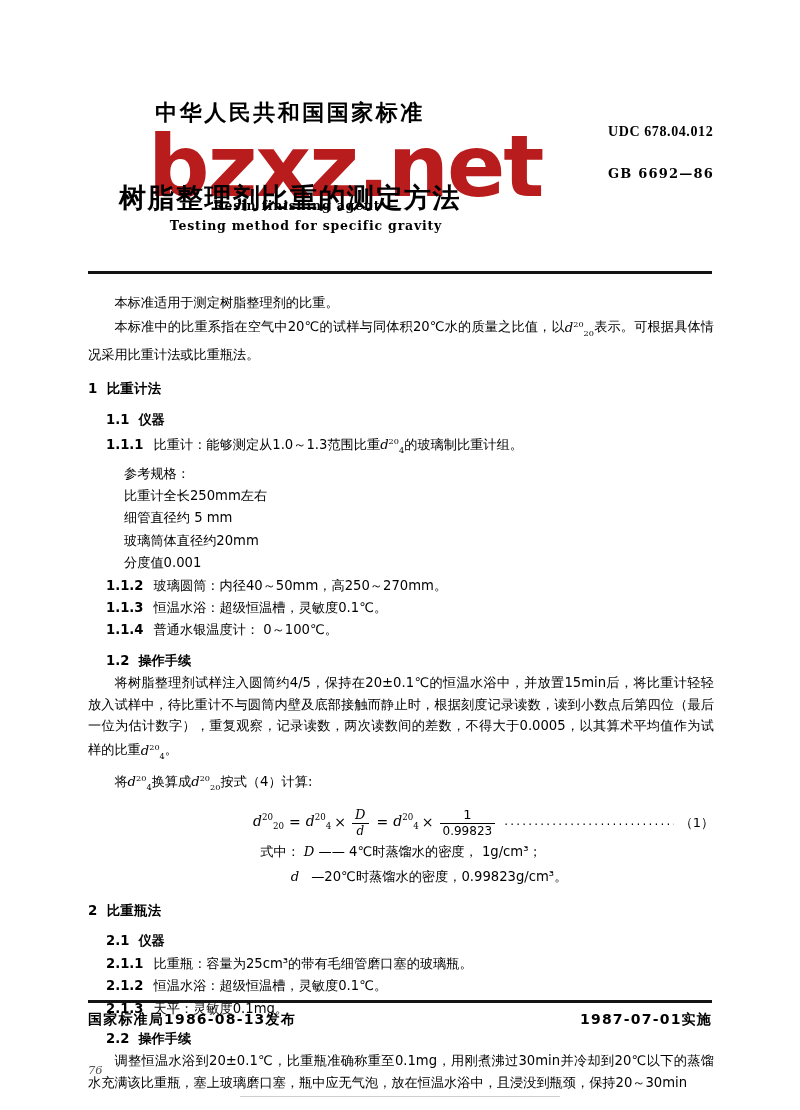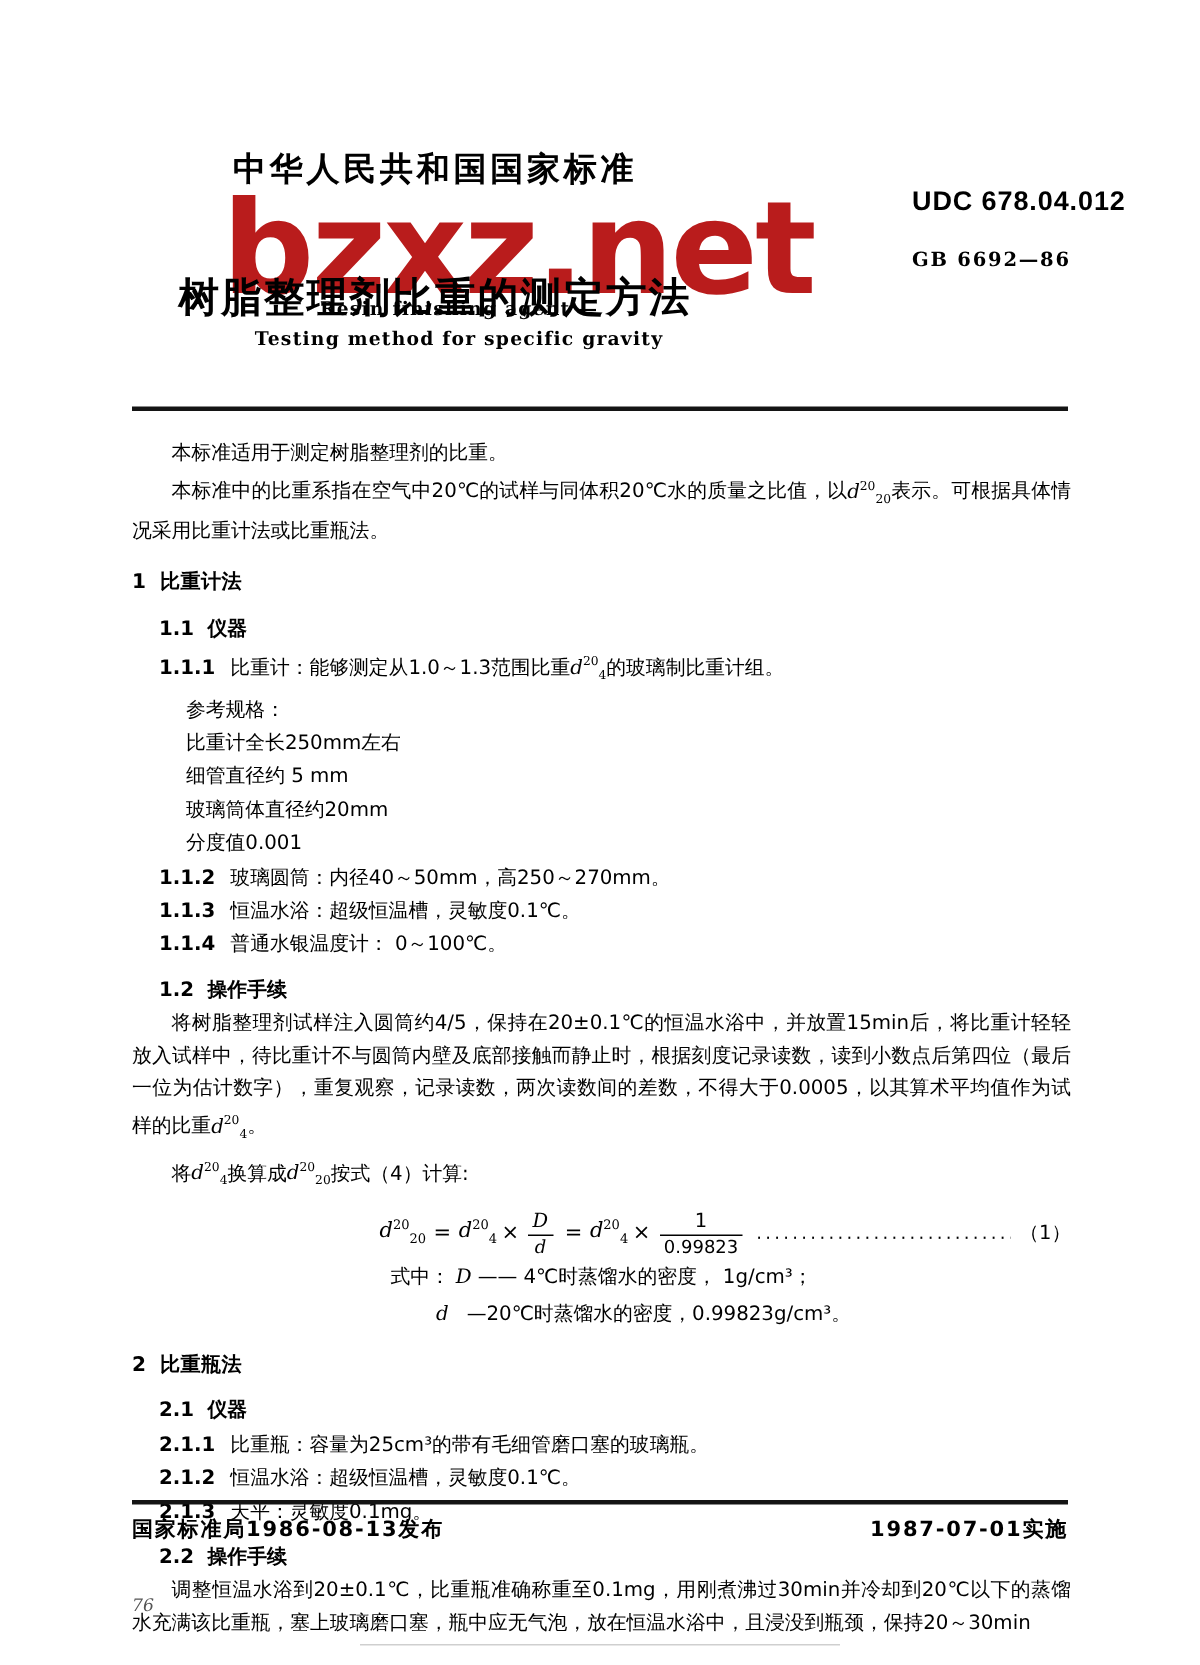--- a/index.html
+++ b/index.html
@@ -76,8 +76,8 @@
   }
   #udc-code {
     left: 608px; top: 124px;
-    font-family: Liberation Sans, sans-serif;
-    font-size: 18px;
+    font-family: Liberation Serif, serif;
+    font-size: 14px;
     font-weight: bold;
     letter-spacing: 0.6px;
   }

